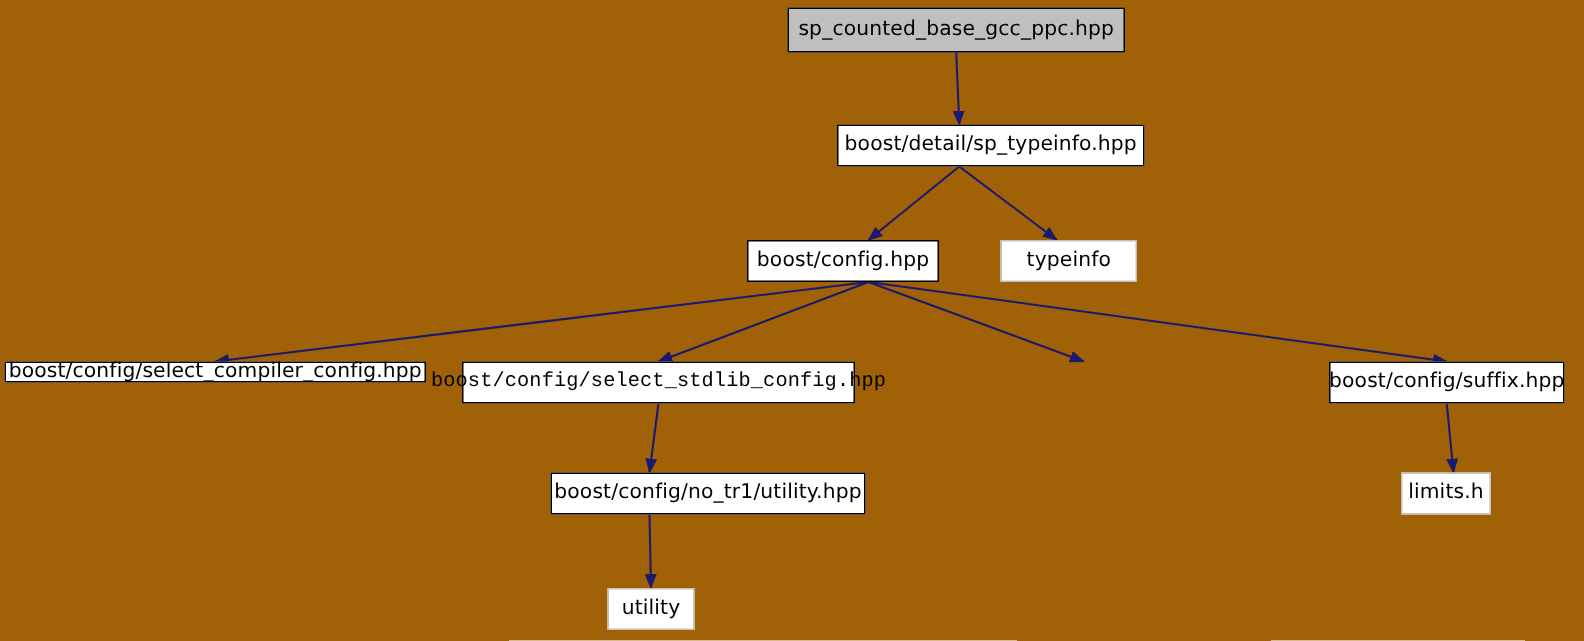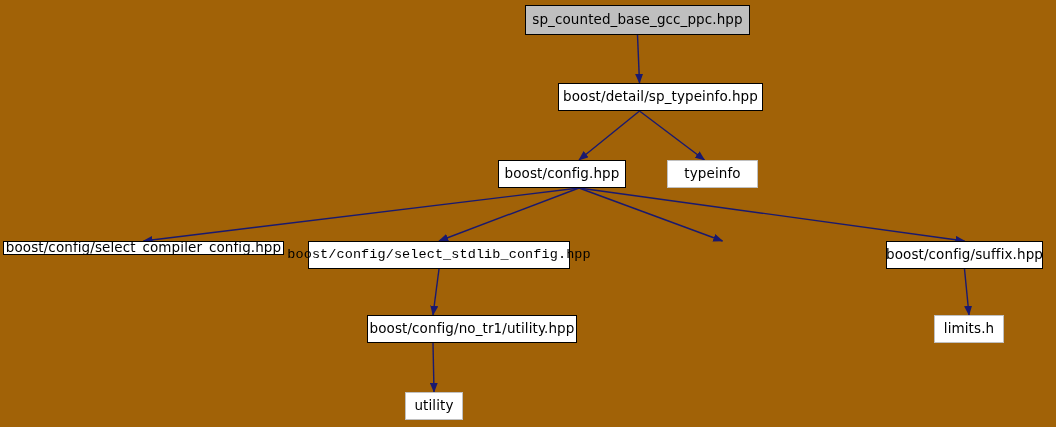--- a/index.html
+++ b/index.html
@@ -84,7 +84,7 @@
   <div class="node local" style="left: 308px; top: 241px; width: 262px; height: 28px; font-family: Liberation Mono, monospace;">boost/config/select_stdlib_config.hpp</div>
   <div class="node local" style="left: 886px; top: 241px; width: 157px; height: 28px;">boost/config/suffix.hpp</div>
   <div class="node local" style="left: 328px; top: 315px; width: 210px; height: 28px; margin-left: 39px;">boost/config/no_tr1/utility.hpp</div>
-  <div class="node system" style="left: 934px; top: 315px; width: 70px; height: 28px;">limits.h</div>
+  <div class="node system" style="left: 934px; top: 315px; width: 60px; height: 28px;">limits.h</div>
   <div class="node system" style="left: 405px; top: 392px; width: 58px; height: 28px;">utility</div>
 
 </div>

